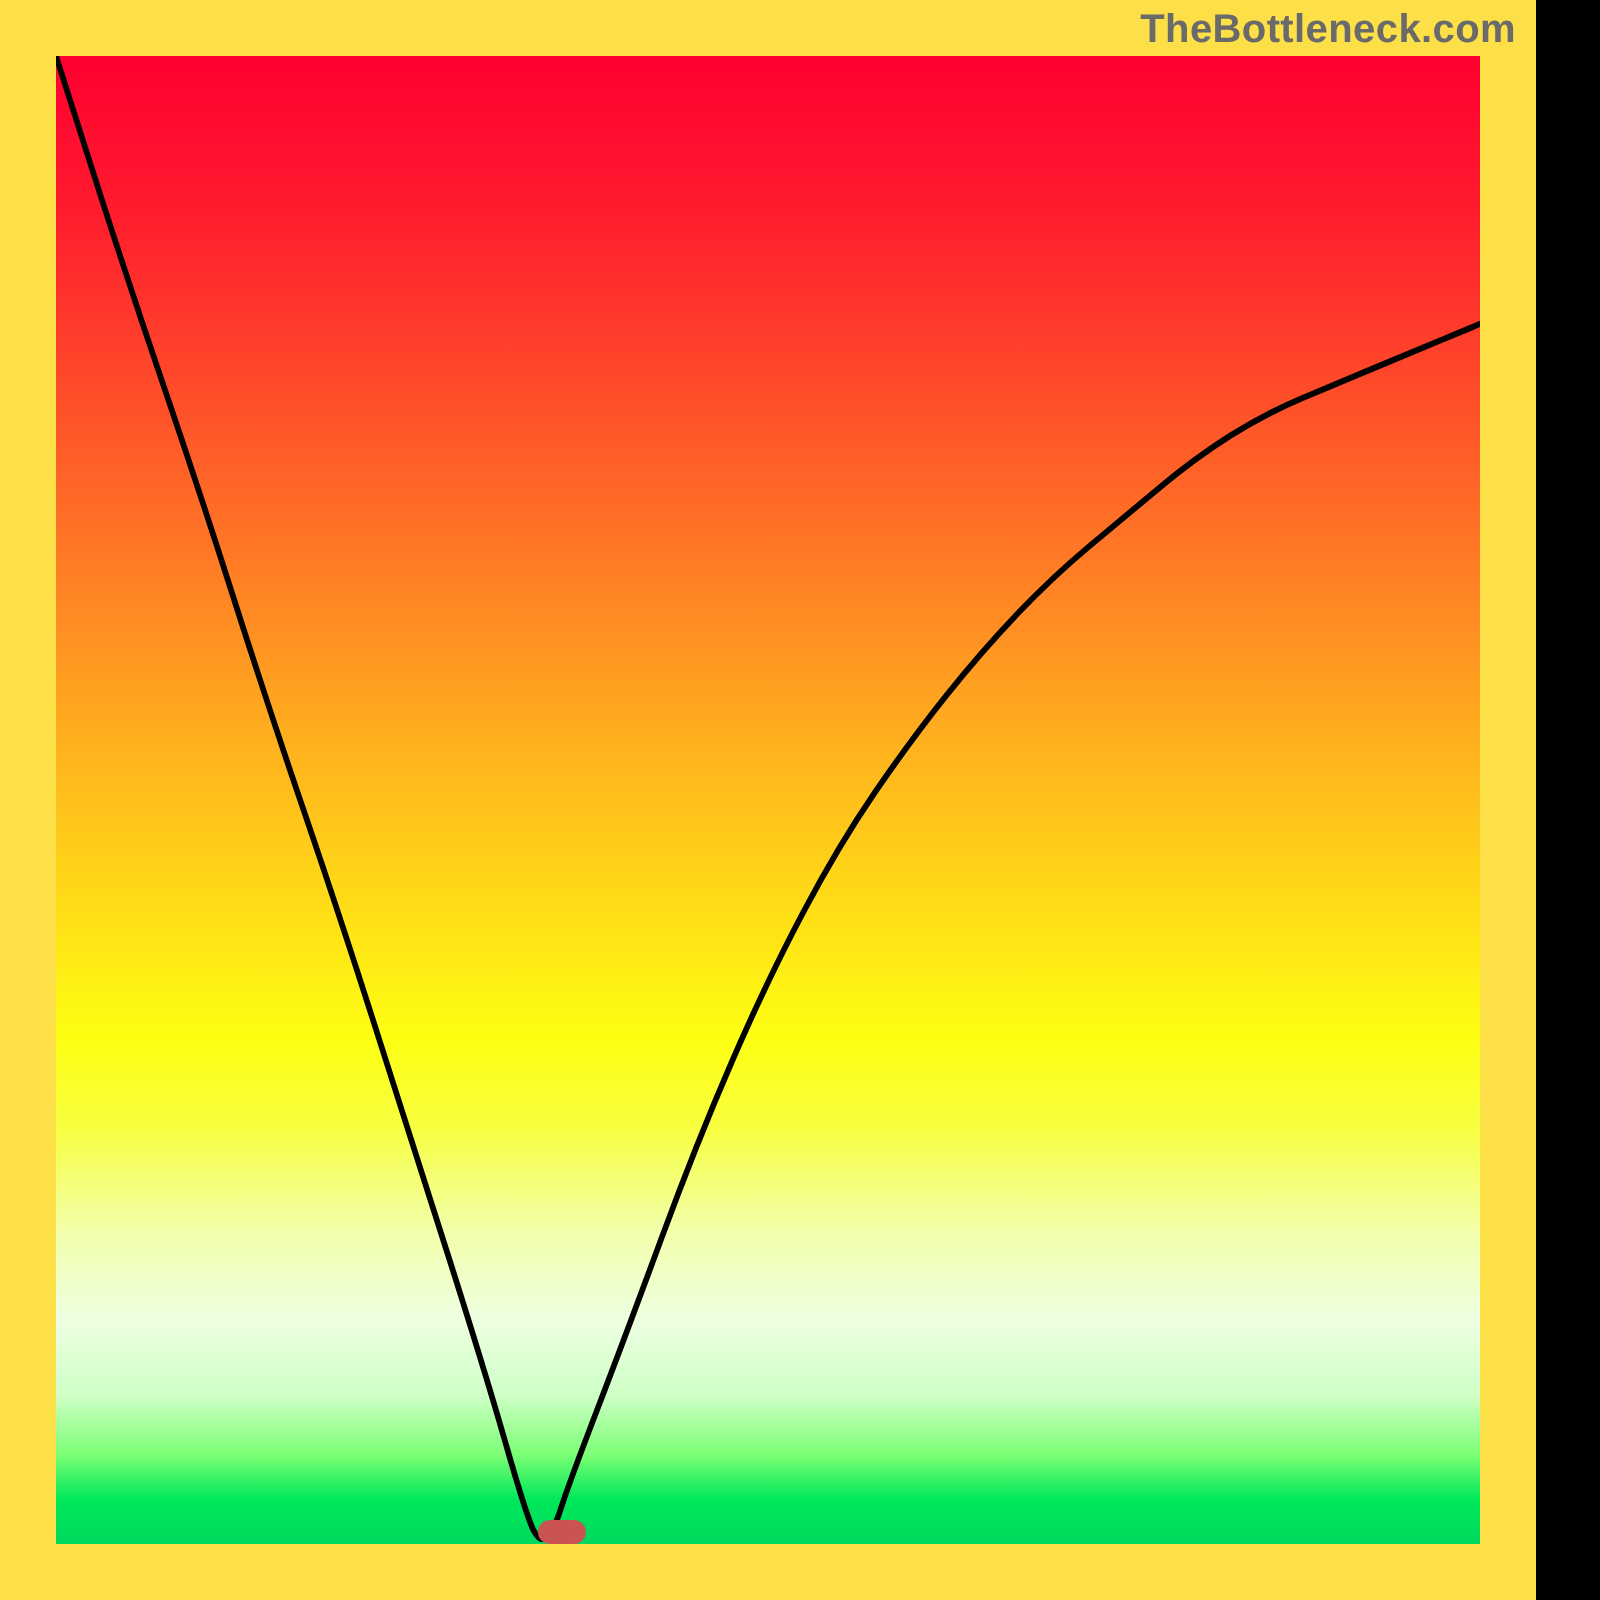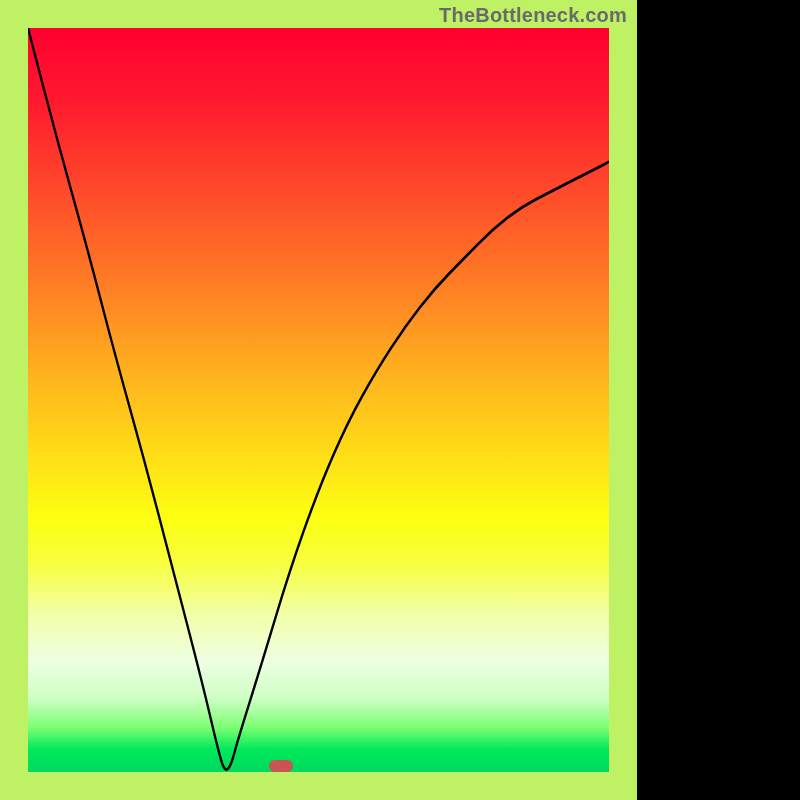--- a/index.html
+++ b/index.html
@@ -13,9 +13,9 @@
   }
   .frame {
     position: relative;
-    width: 637px;
+    width: 768px;
     height: 800px;
-    background: #bef264;
+    background: #fde047;
   }
   .watermark {
     position: absolute;

